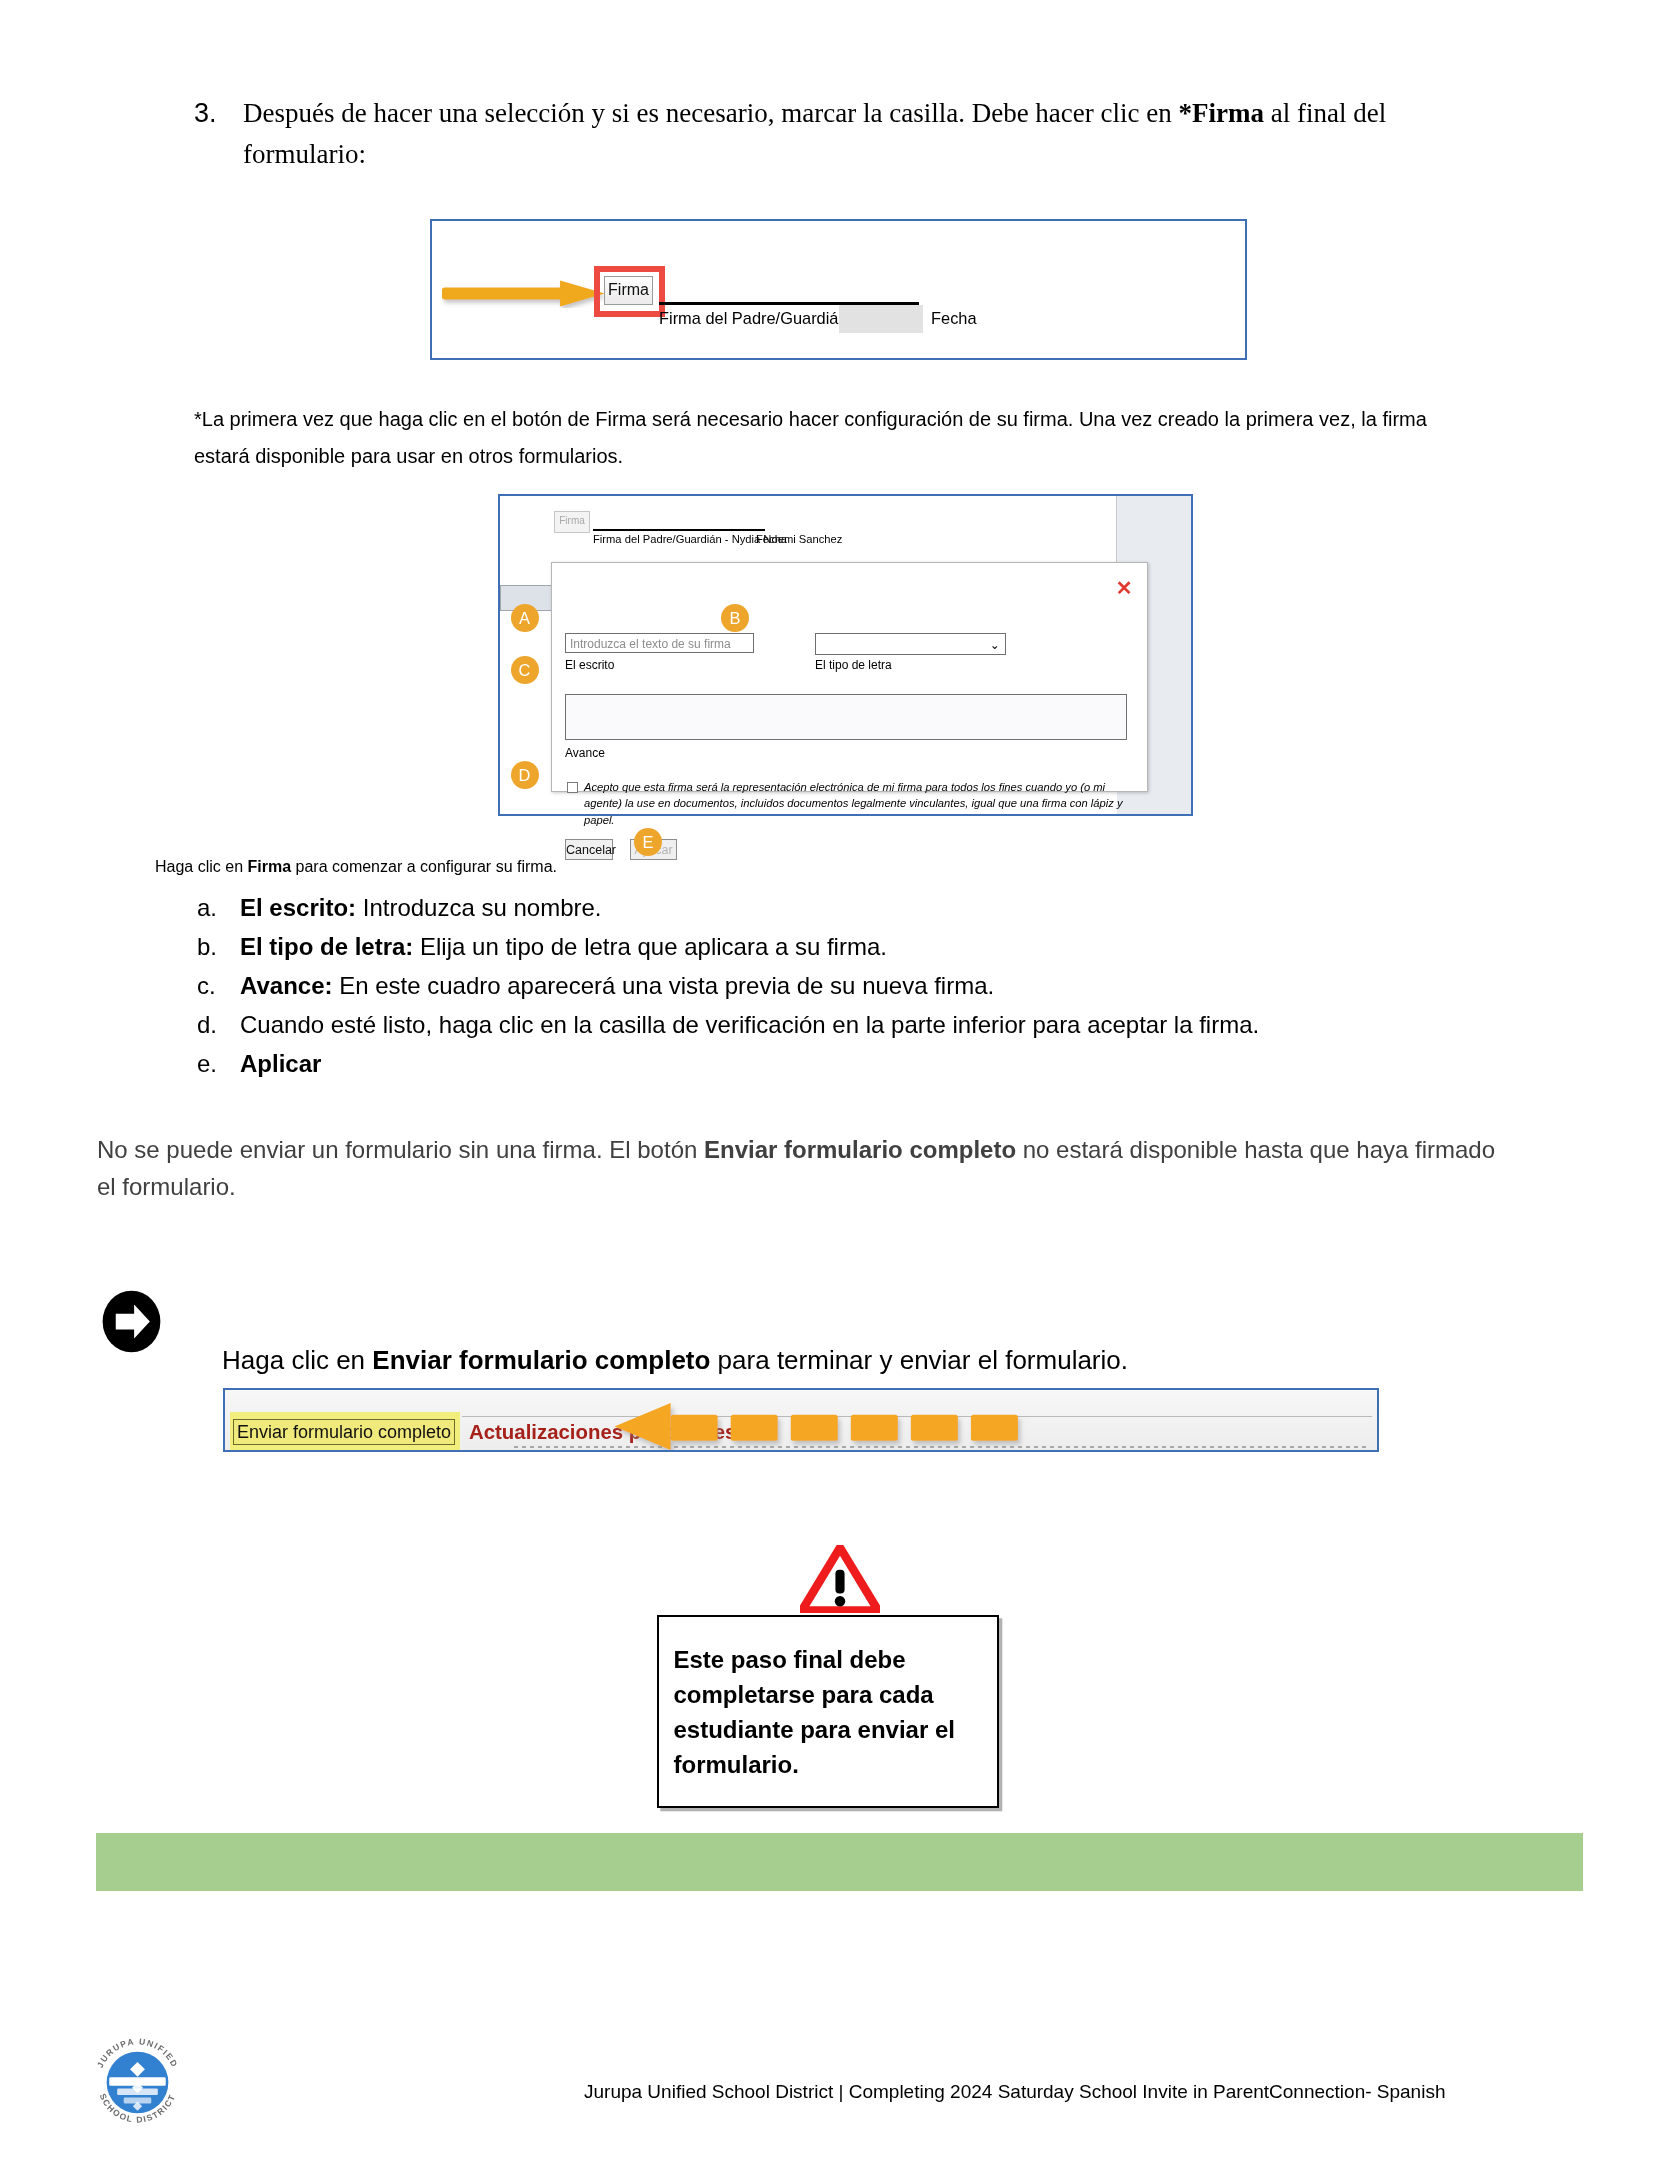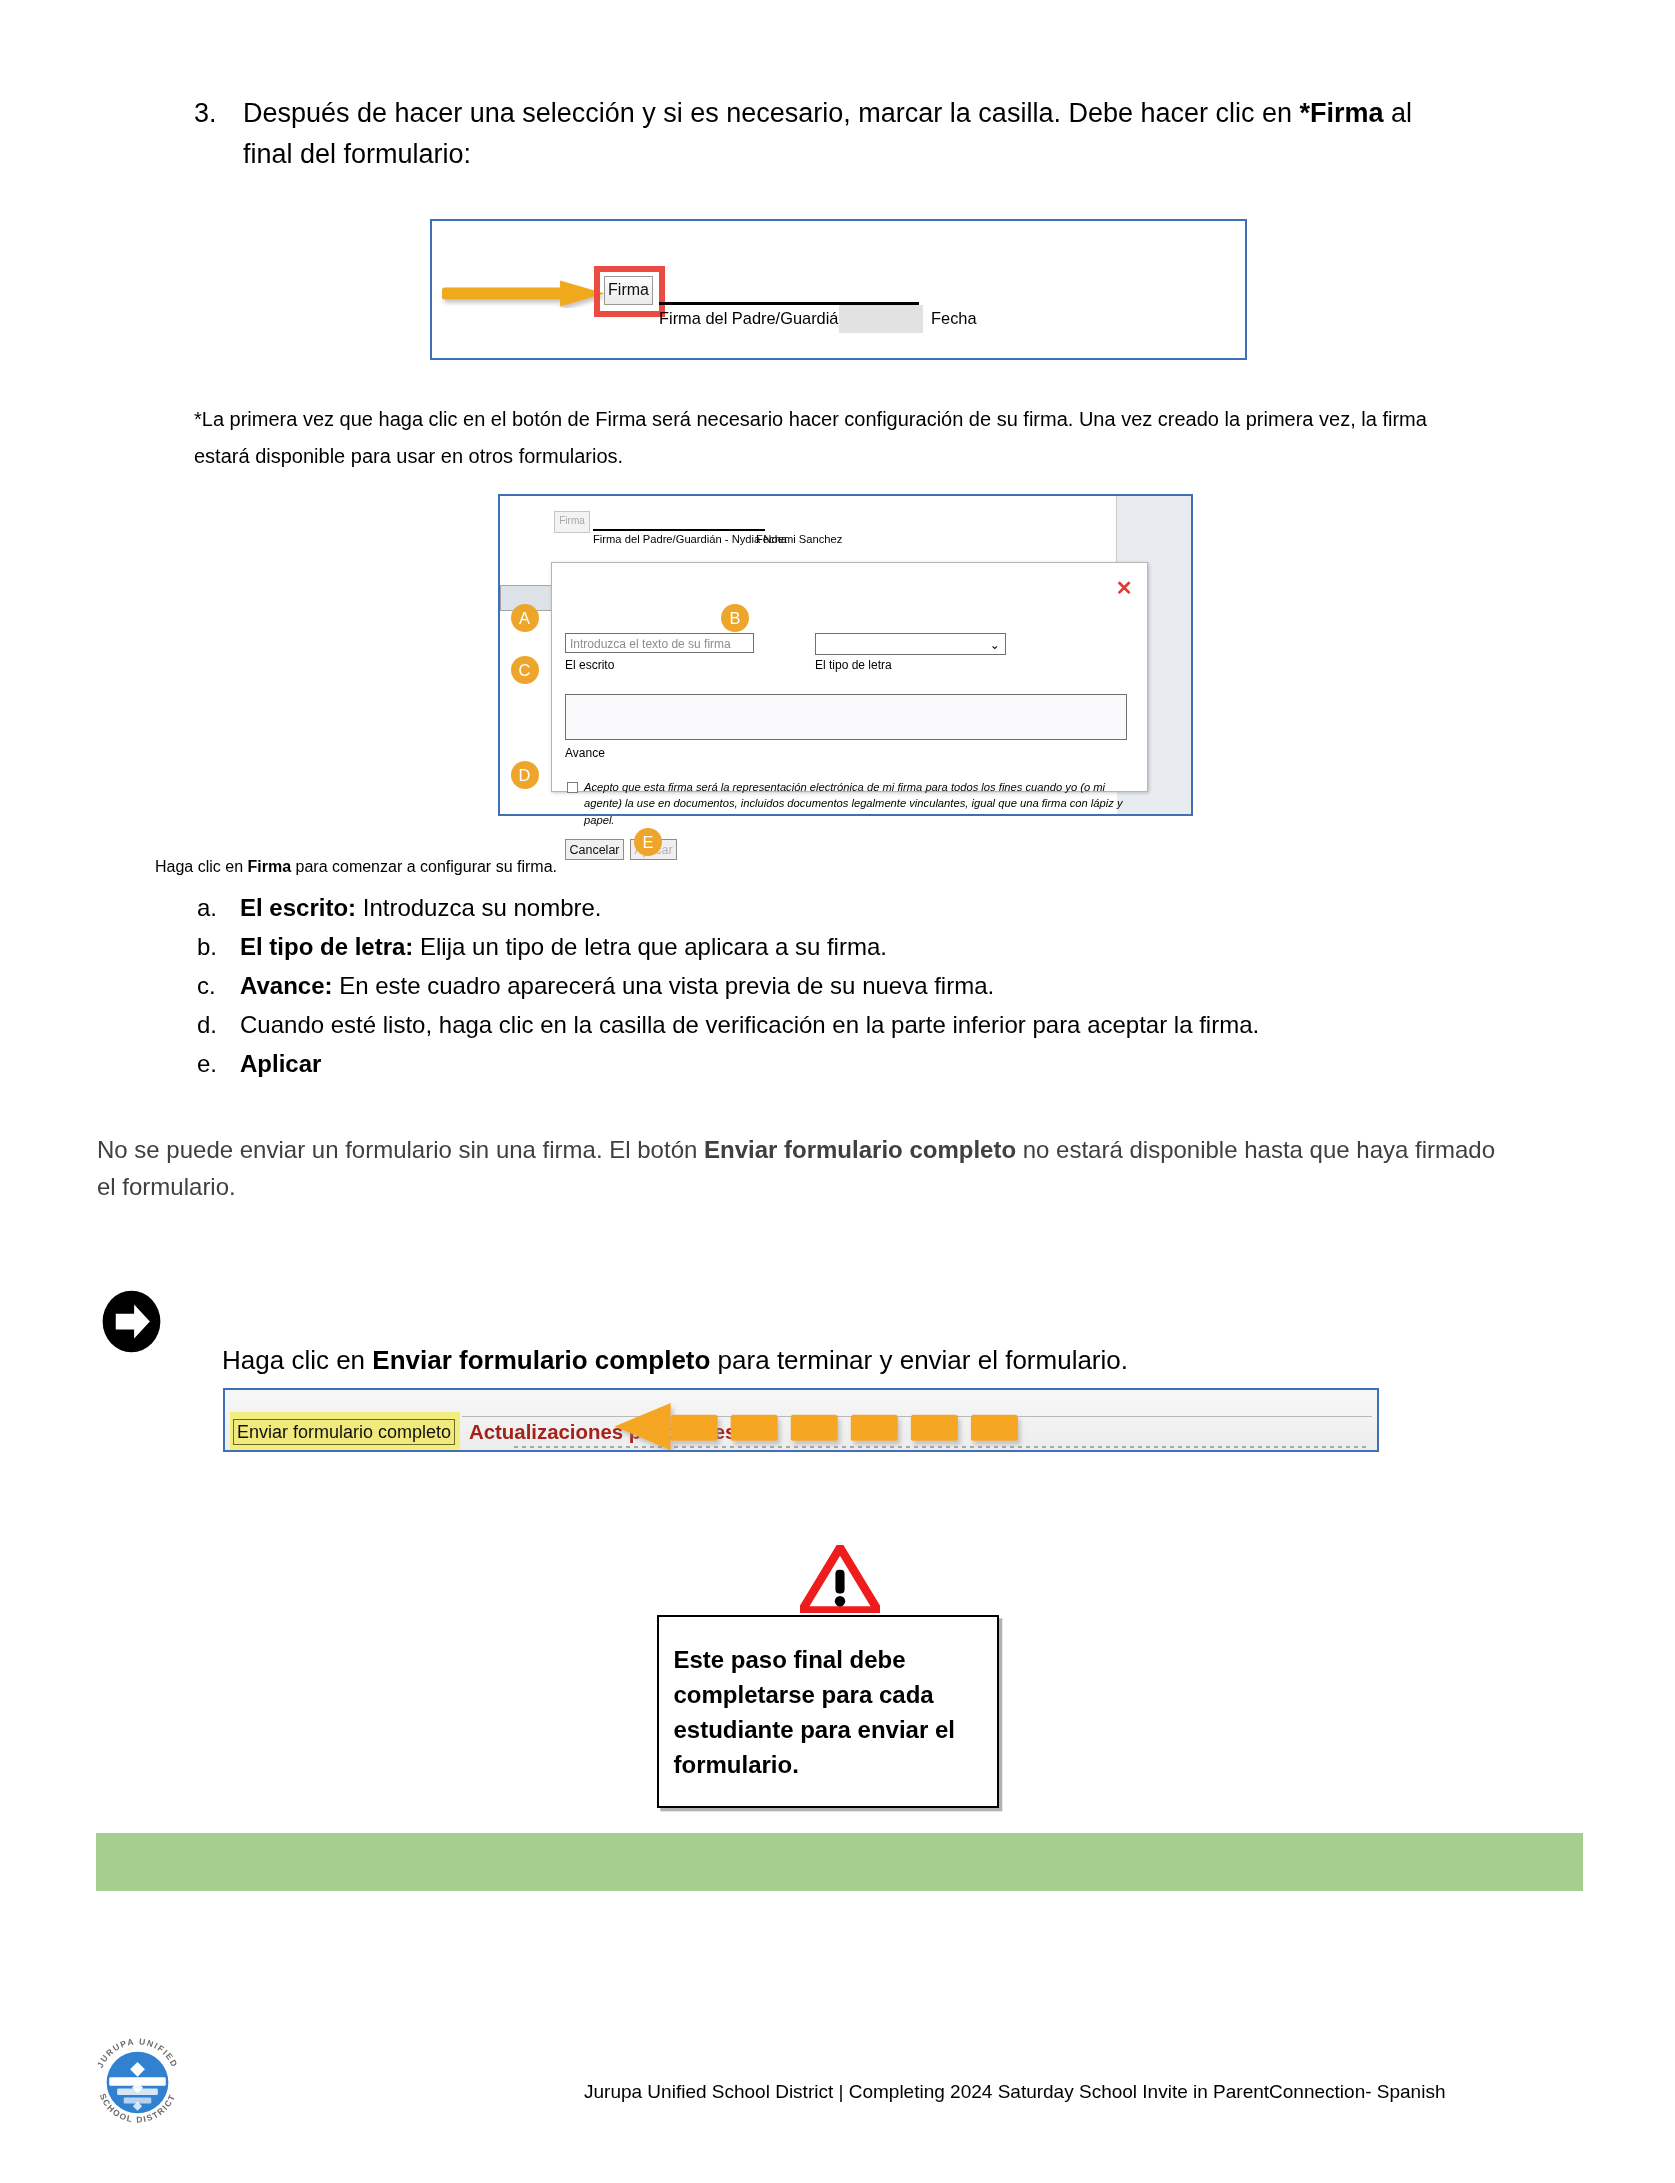--- a/index.html
+++ b/index.html
@@ -38,6 +38,7 @@
     font-size: 27px;
     line-height: 41px;
     flex: 1 1 auto;
+    font-family: Liberation Serif, serif;
   }
 
   

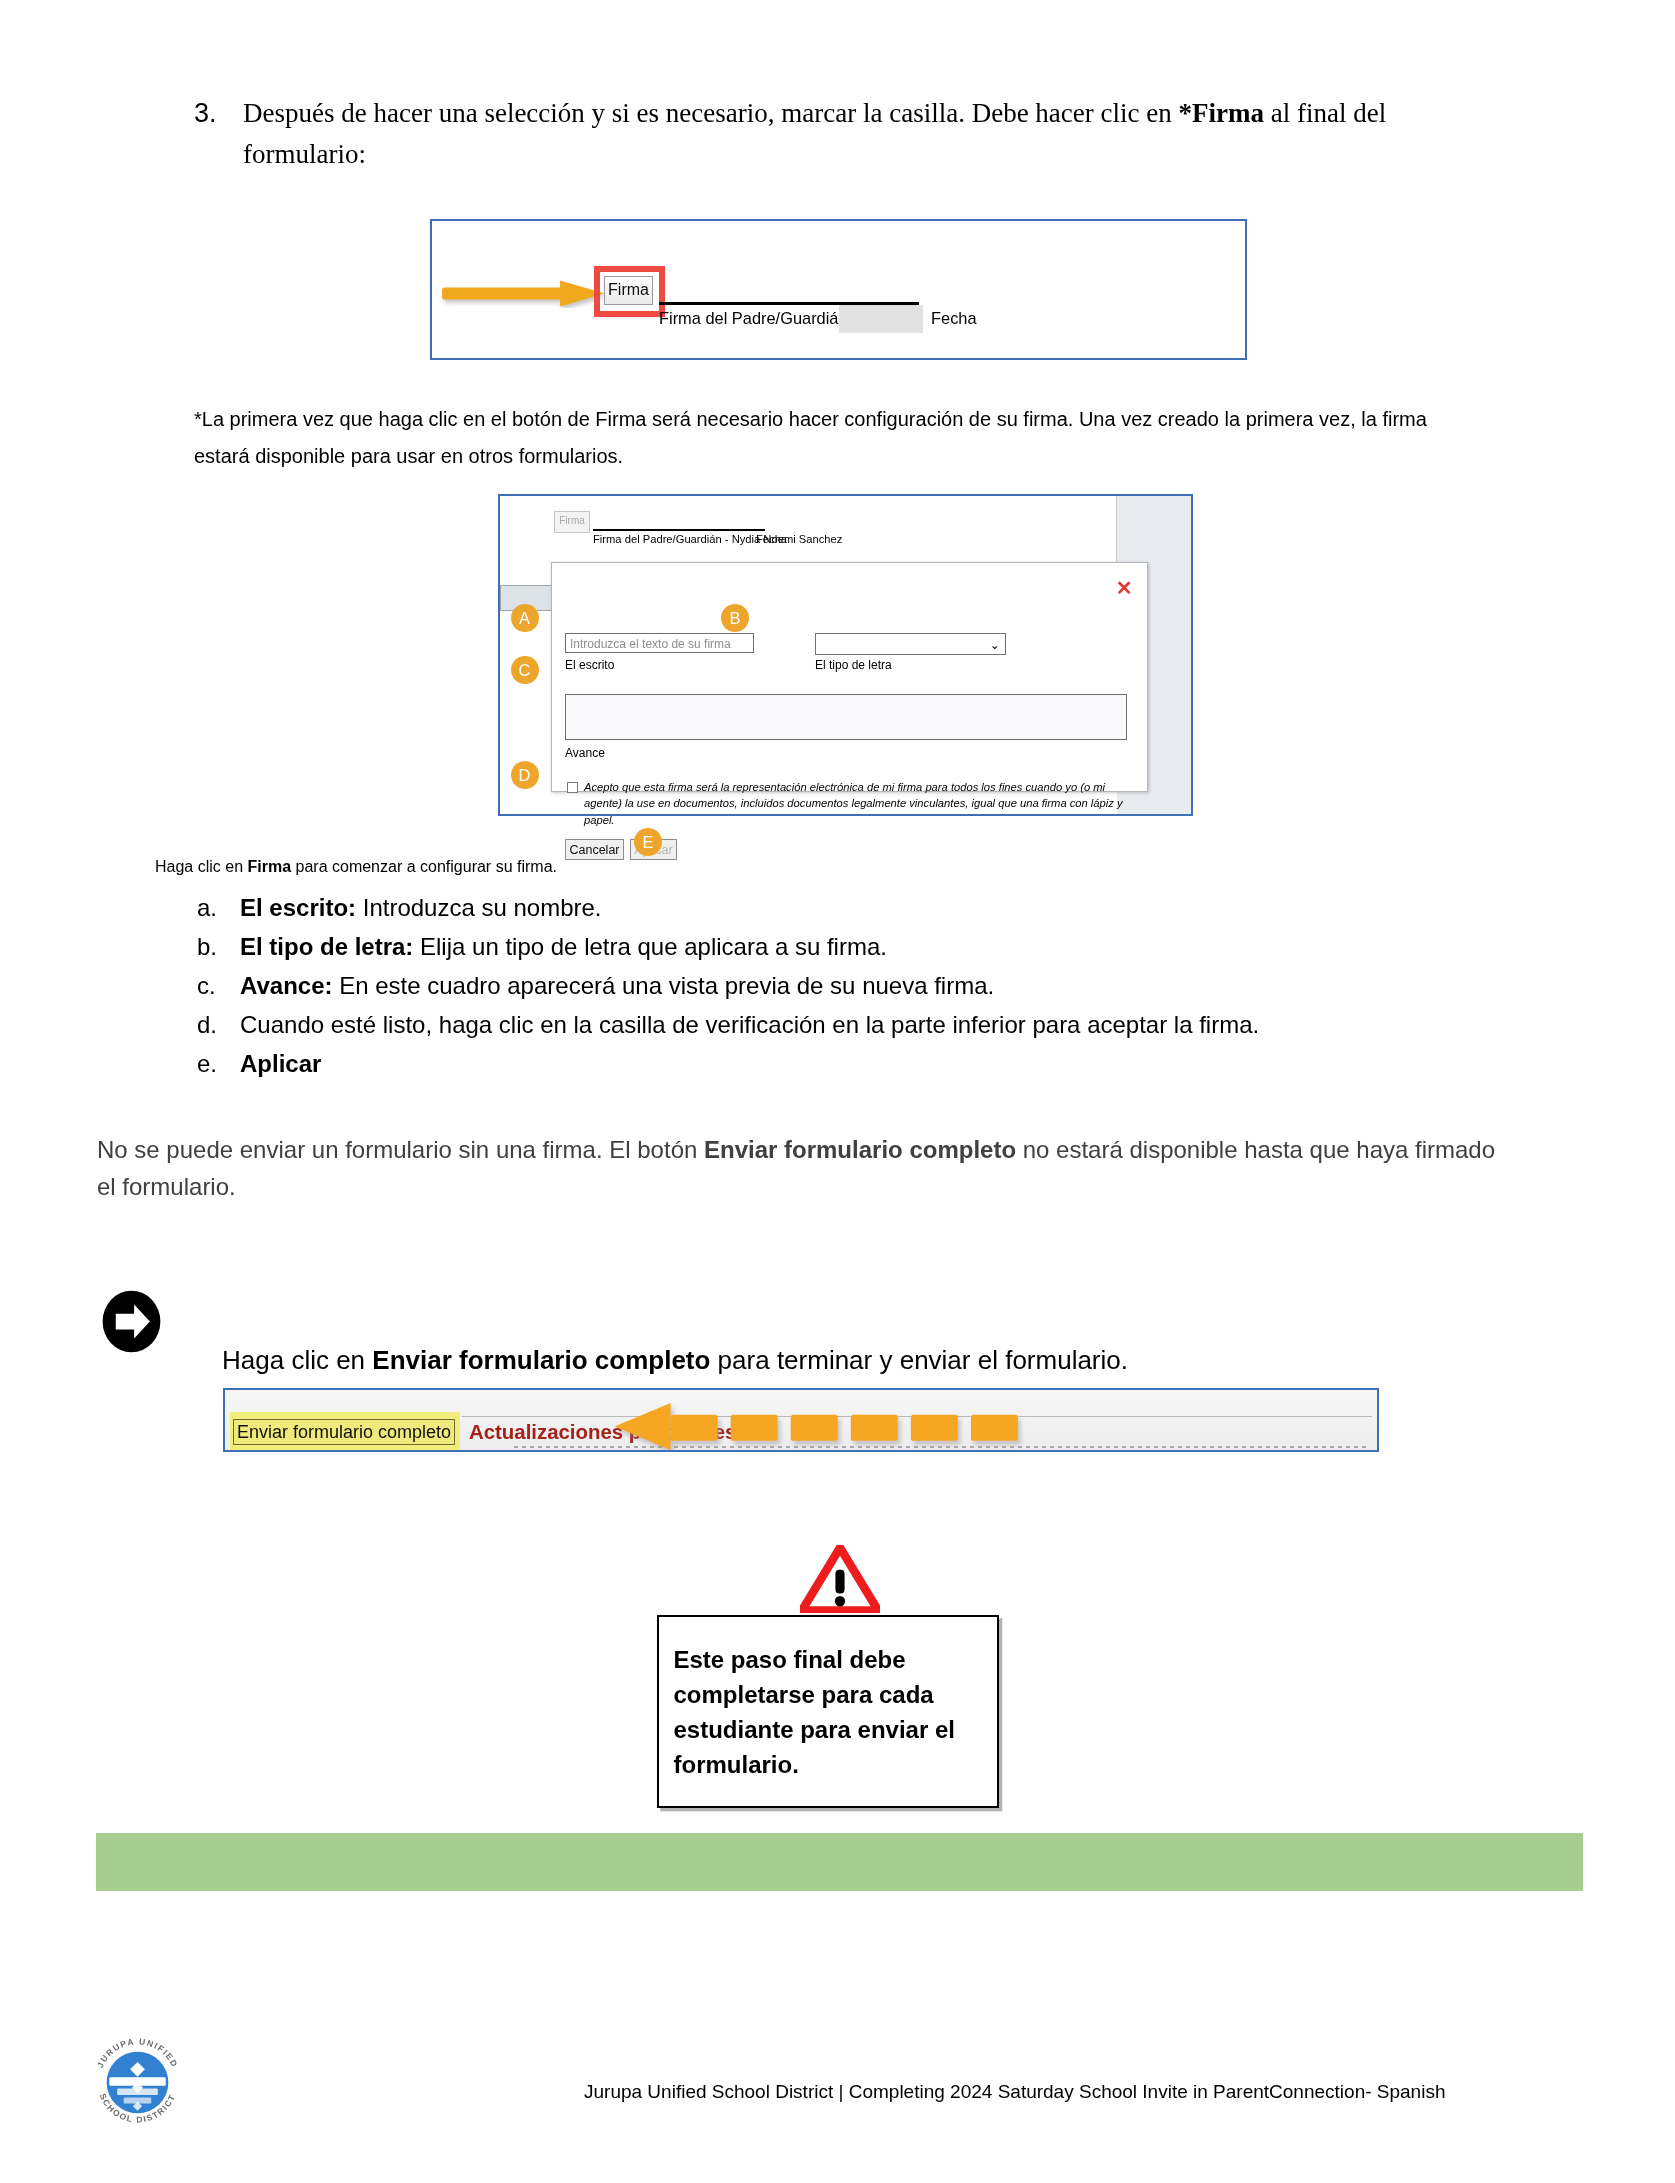--- a/index.html
+++ b/index.html
@@ -268,7 +268,7 @@
     text-align: center;
   }
   #shot-dialog .btn-cancelar {
-    left: 13px; width: 59px;
+    left: 13px; width: 48px;
     background: #f0f0f0;
     color: #101010;
   }

